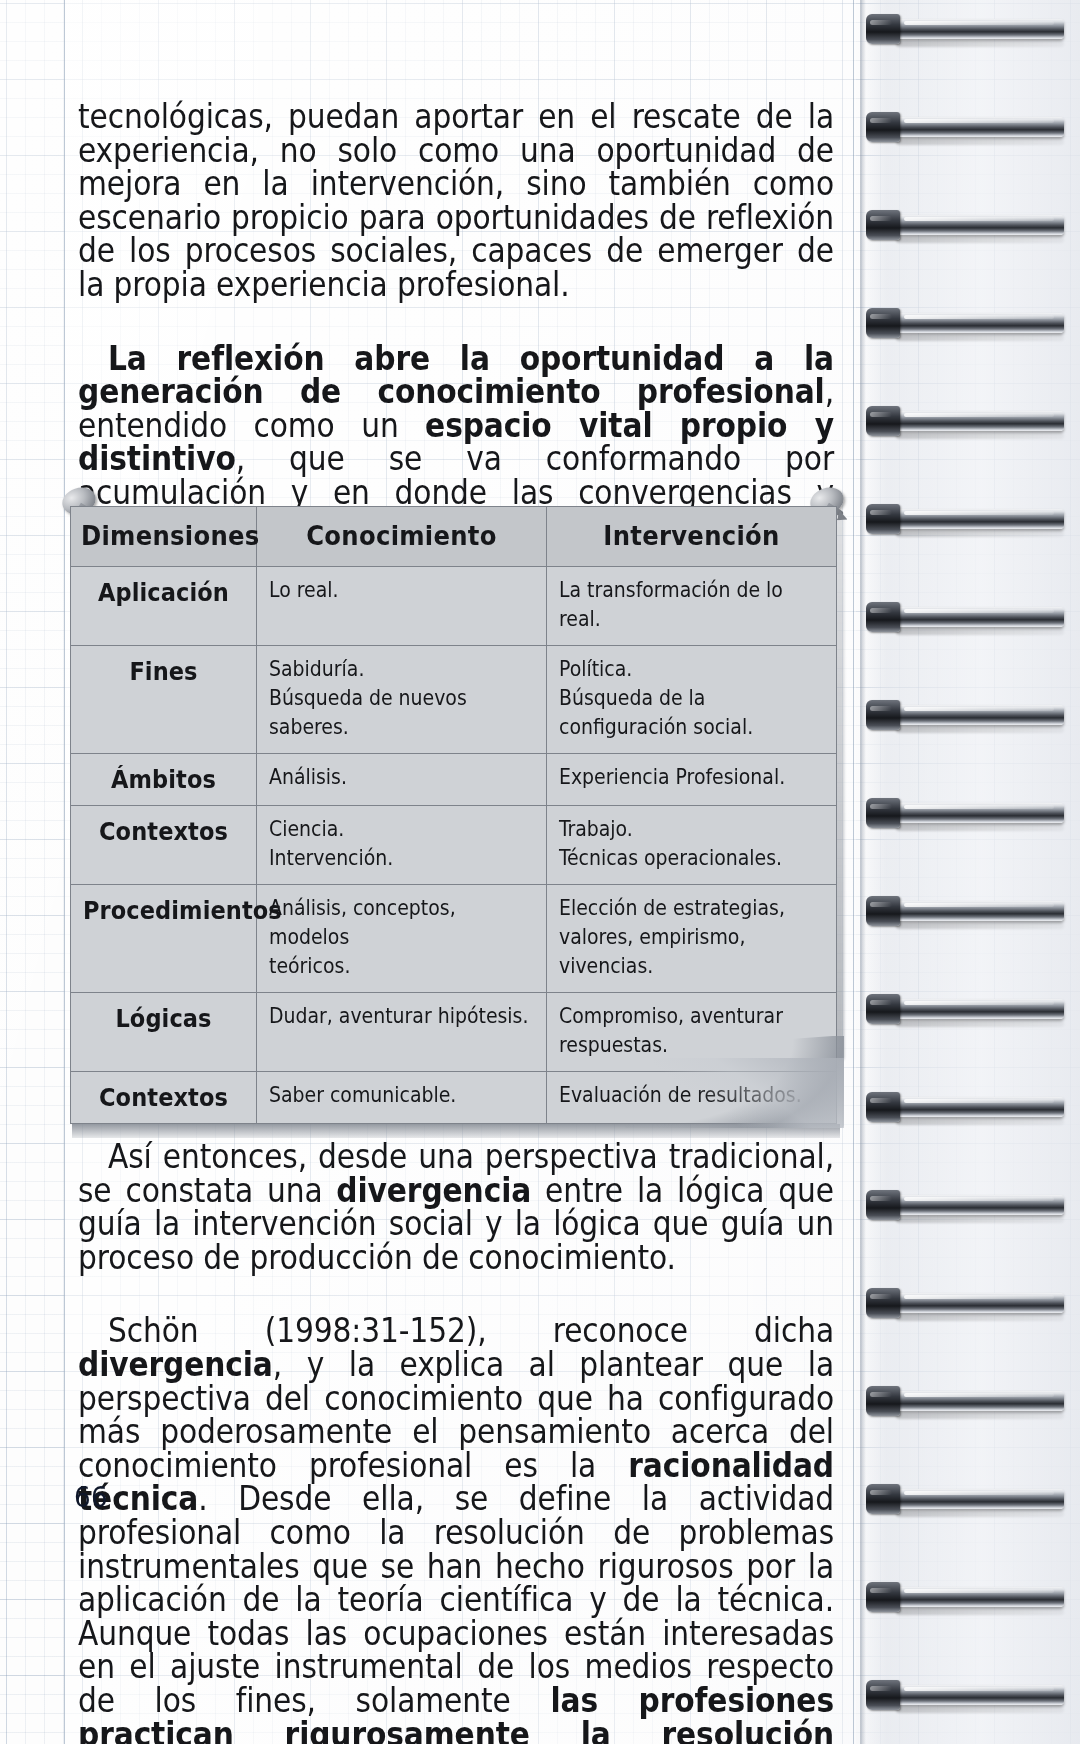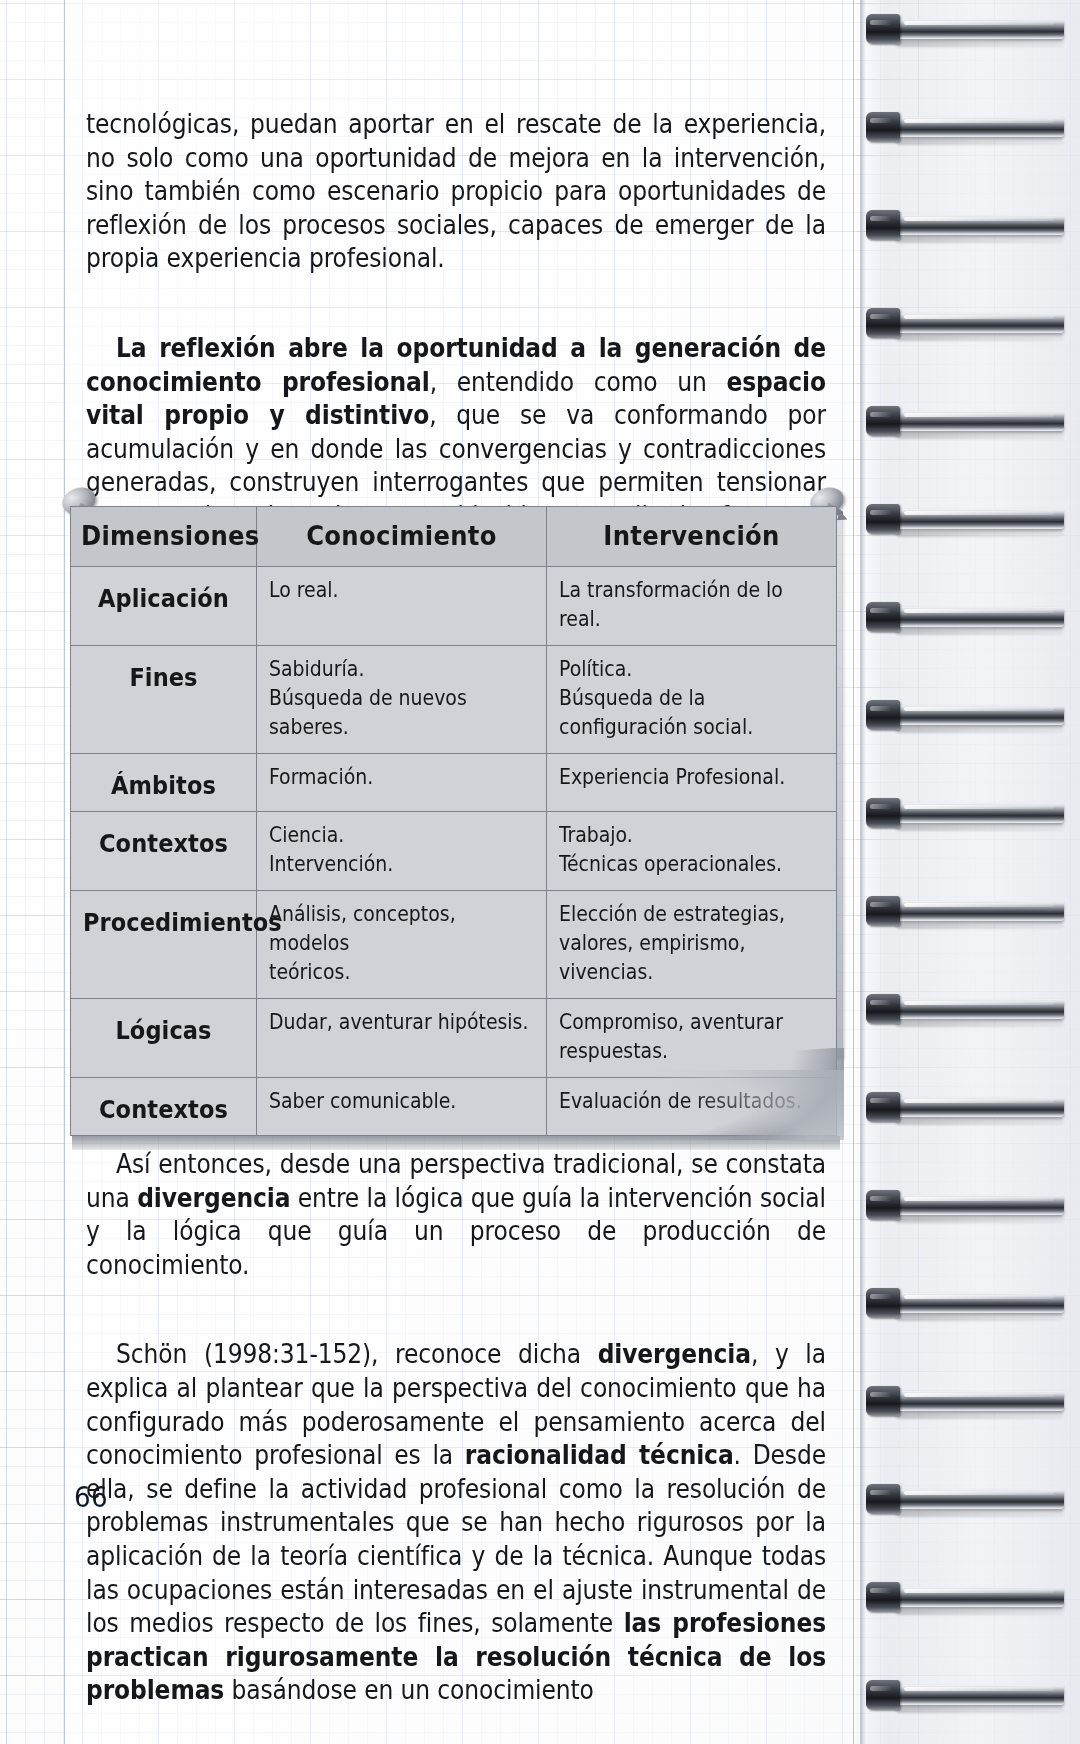--- a/index.html
+++ b/index.html
@@ -88,8 +88,8 @@
     color:#16171a;
   }
   p.para{
-    margin:16px;
-    font-size:26px;
+    margin:8px;
+    font-size:33px;
     line-height:33.6px;
     text-align:justify;
     letter-spacing:-0.1px;

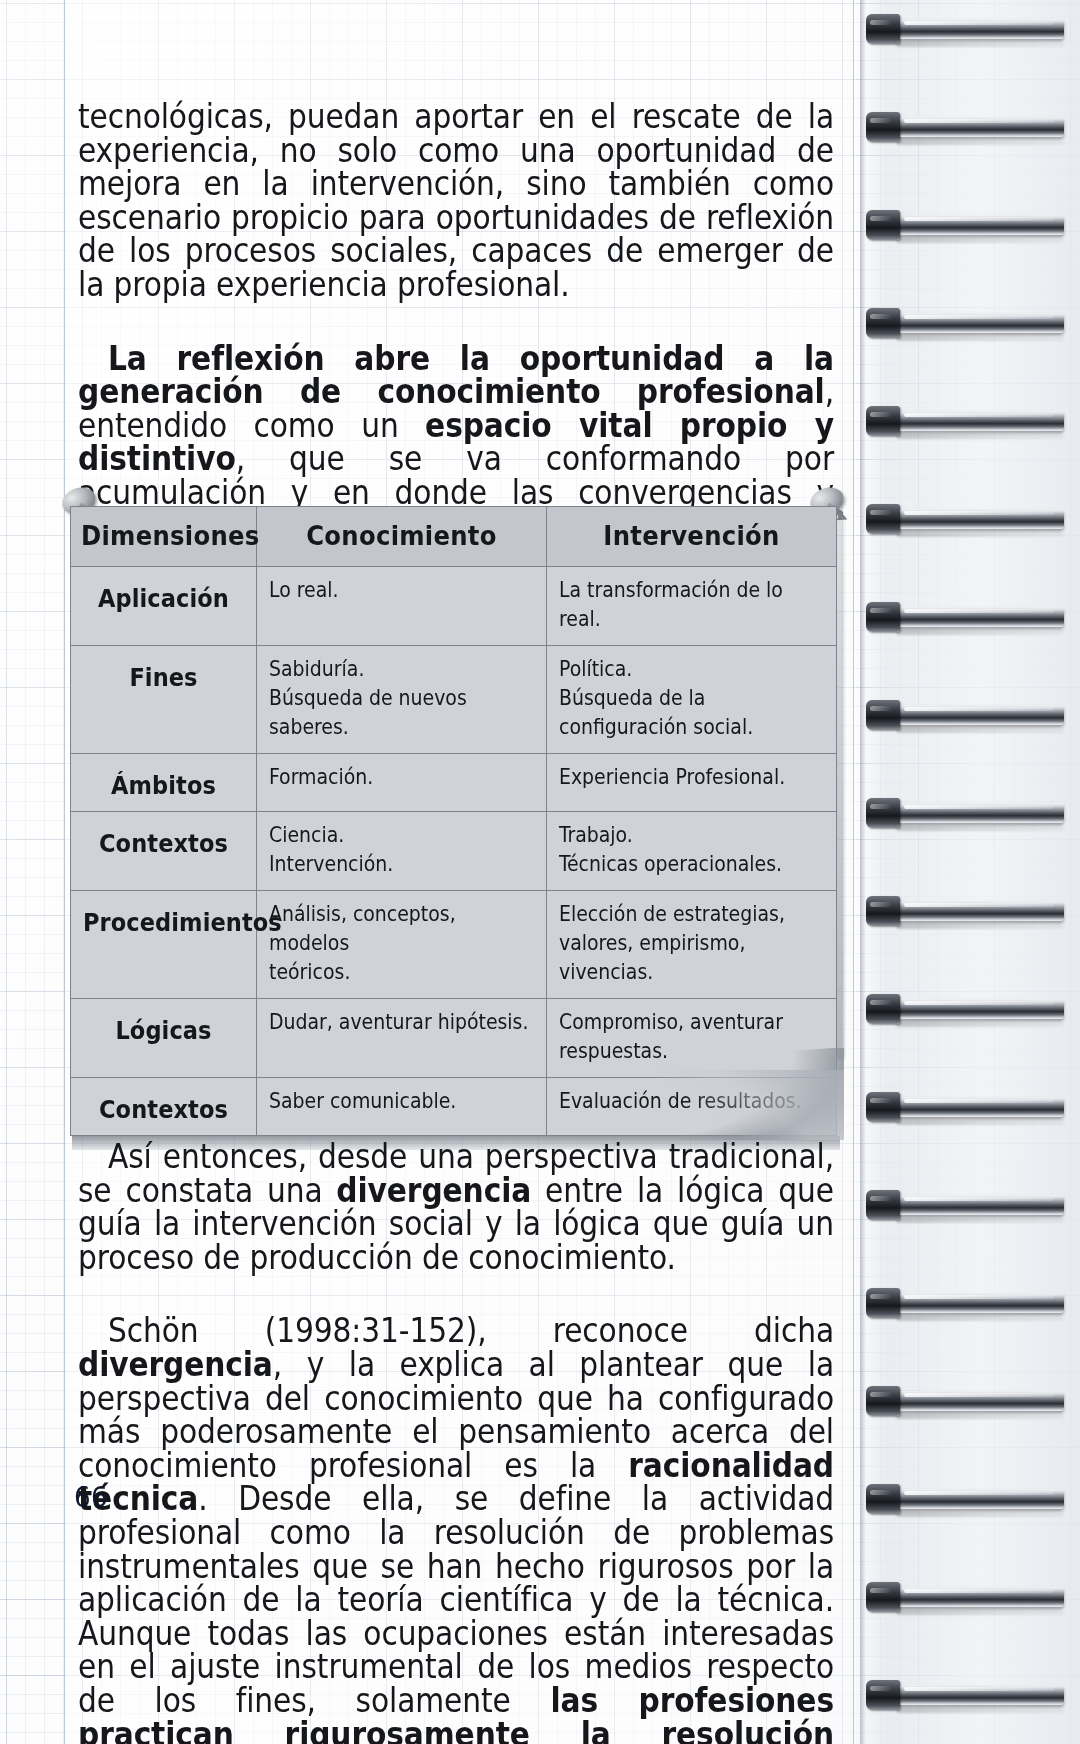--- a/index.html
+++ b/index.html
@@ -136,7 +136,7 @@
   table#cmp thead th.first{text-align:right;margin-left:14px;}
   table#cmp td.dim{
     text-align:center;font-weight:700;font-size:25px;letter-spacing:.1px;
-    padding-top:17px;
+    padding-top:11px;
   }
   .c-dim{width:186px;}
   .c-con{width:290px;}

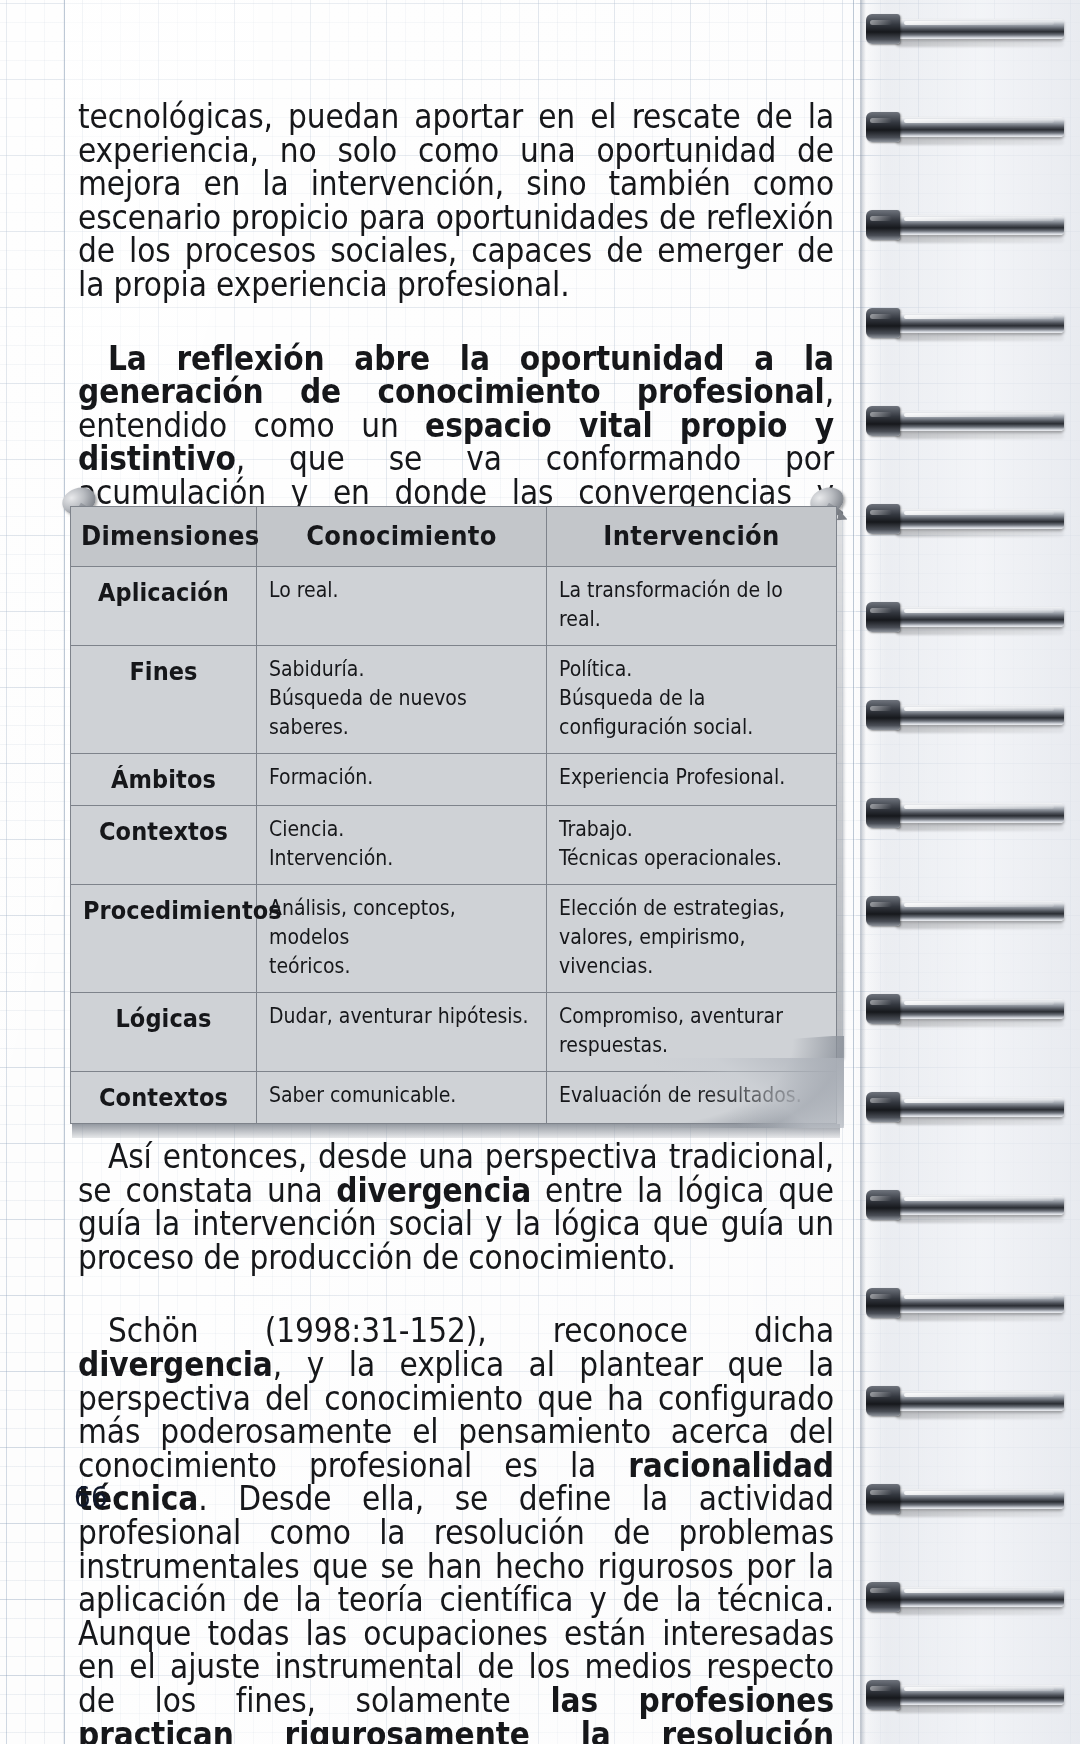--- a/index.html
+++ b/index.html
@@ -366,7 +366,7 @@
         <tr>
           <td class="dim">Ámbitos</td>
           <td>
-            <span class="cellline">Formación.</span>
+            <span class="cellline">Análisis.</span>
           </td>
           <td>
             <span class="cellline">Experiencia Profesional.</span>

